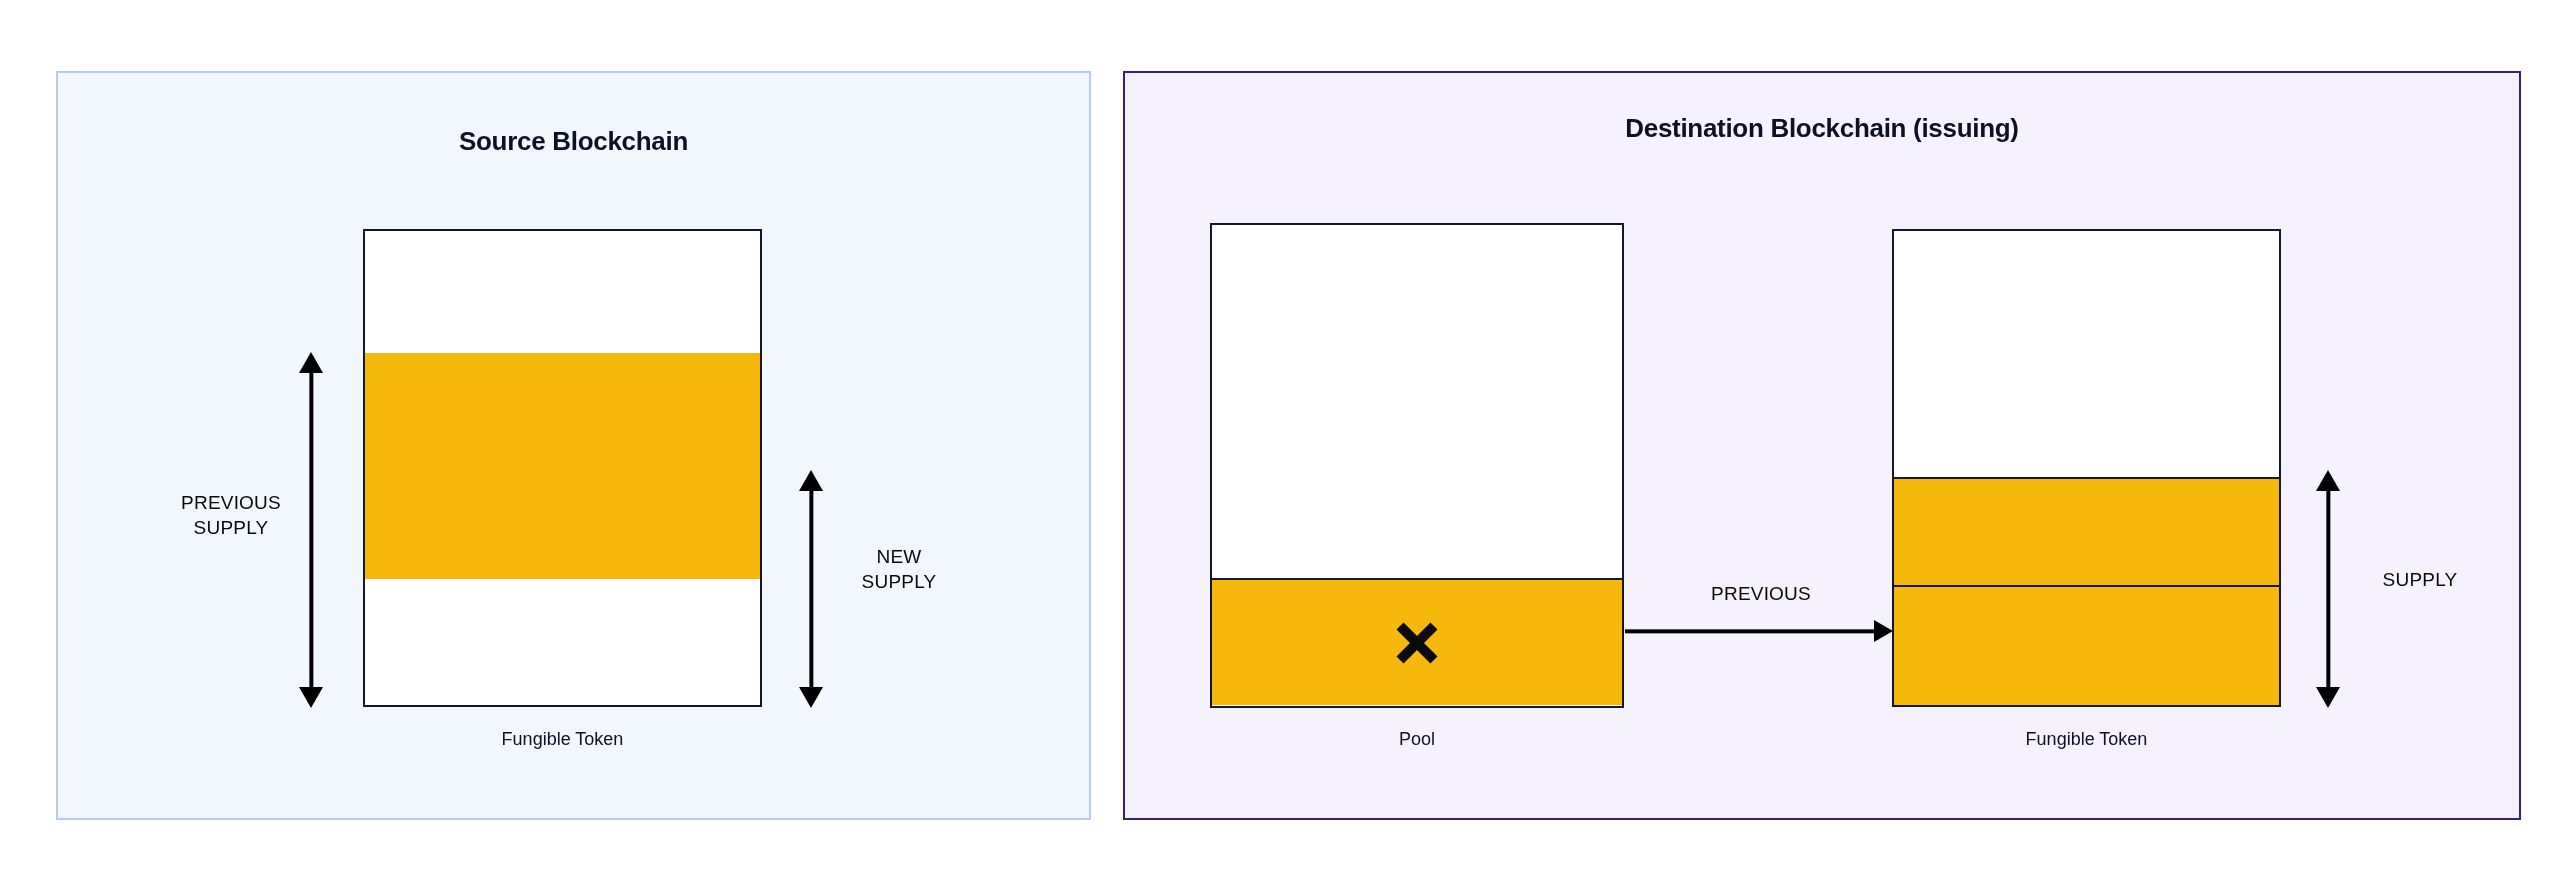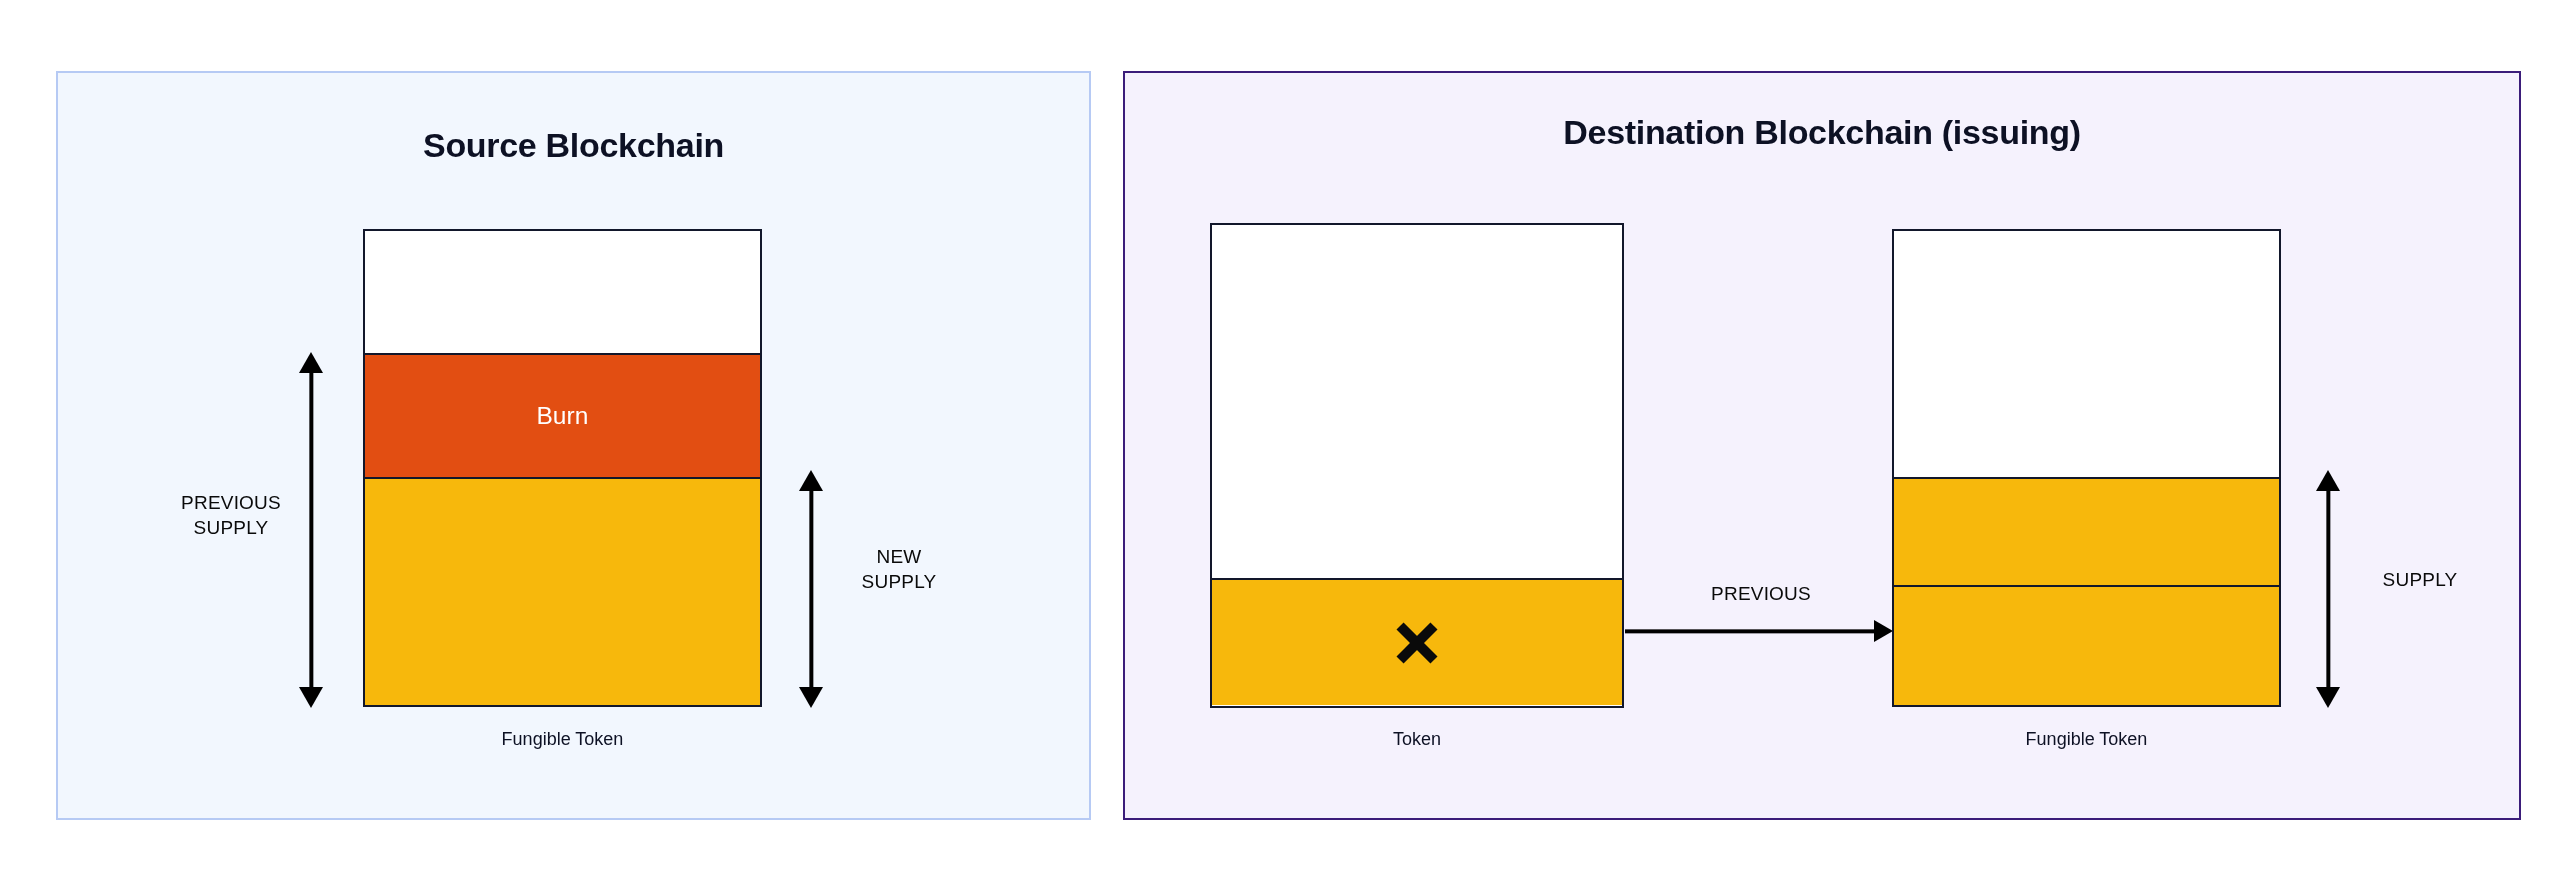--- a/index.html
+++ b/index.html
@@ -44,7 +44,7 @@
     position: absolute;
     left: 0; right: 0;
     text-align: center;
-    font-size: 34px;
+    font-size: 26px;
     font-weight: 700;
     color: #0d1124;
     letter-spacing: -0.3px;

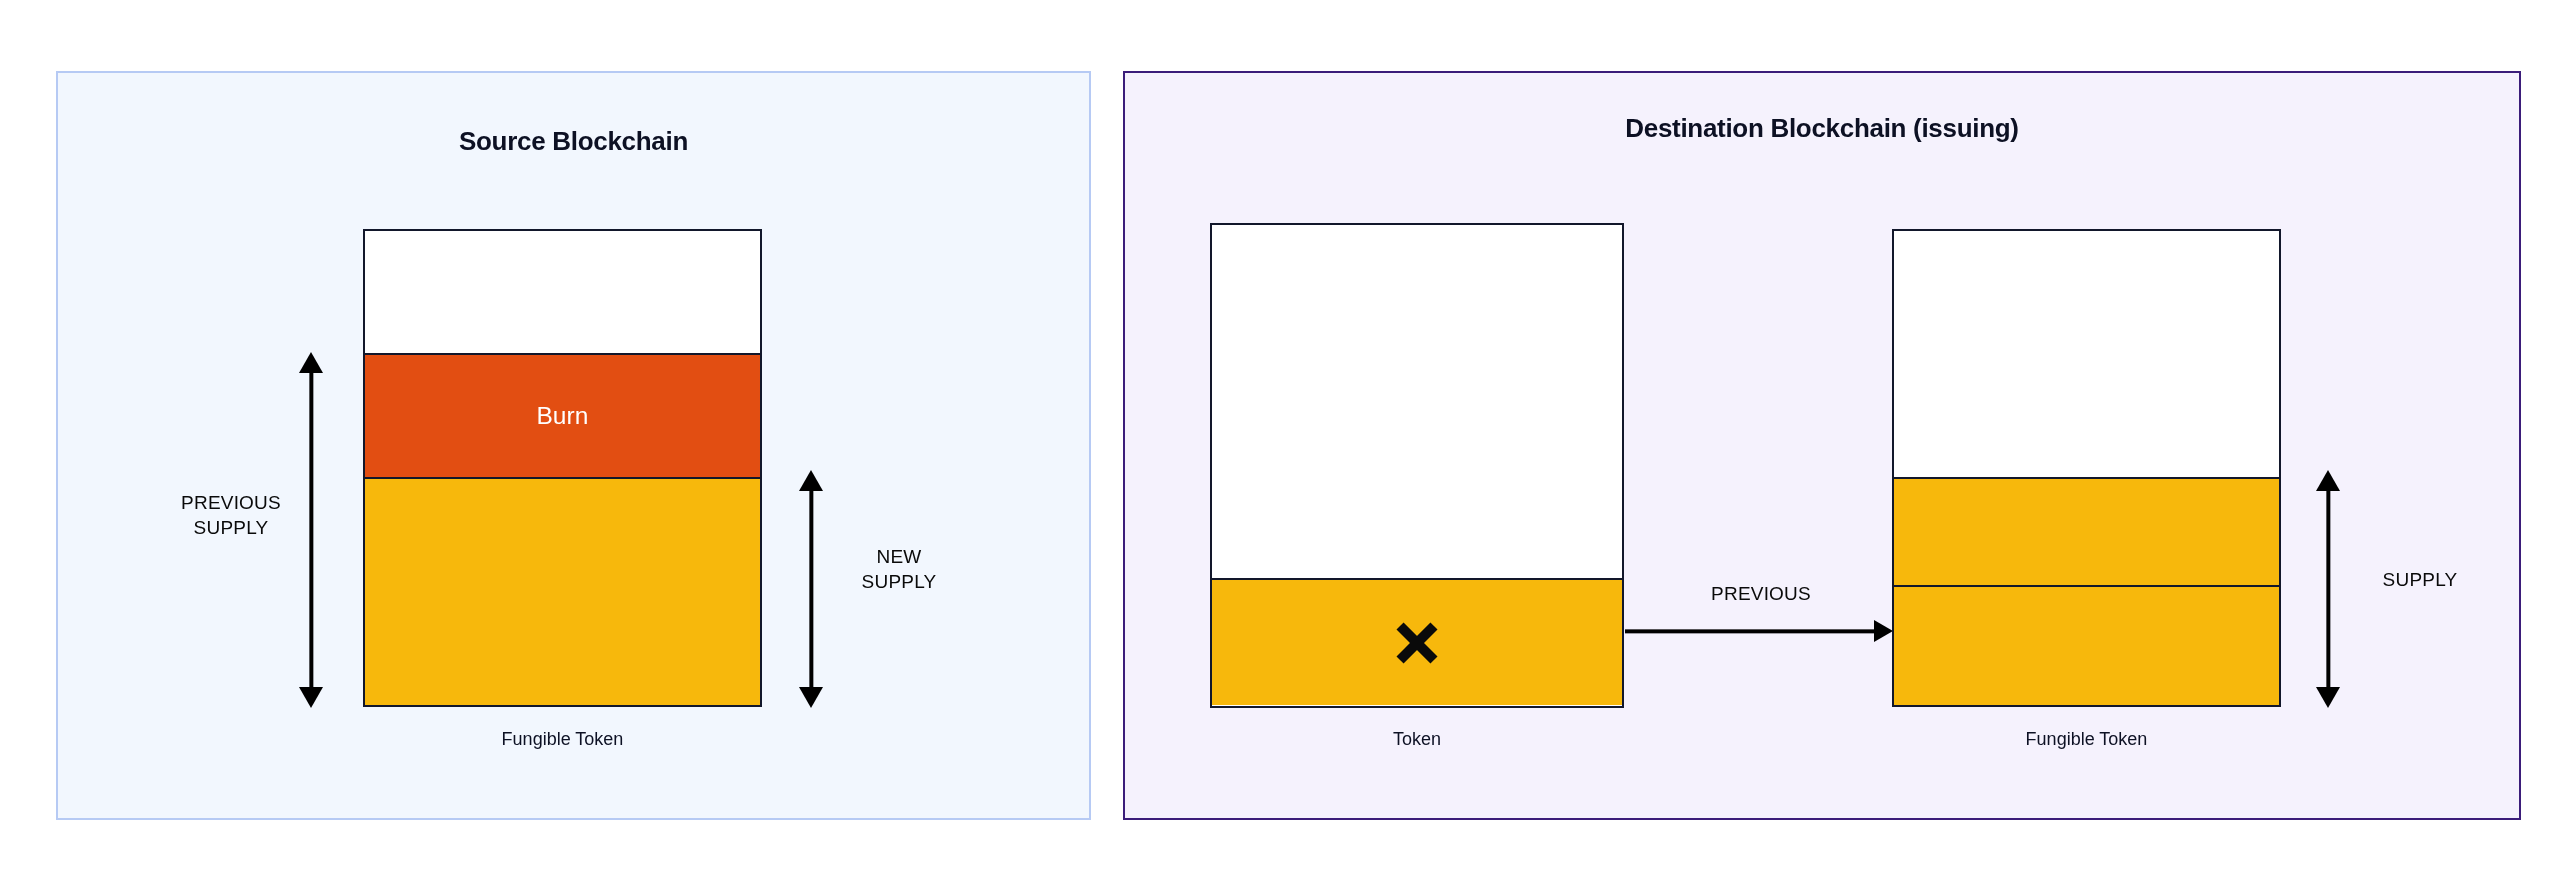--- a/index.html
+++ b/index.html
@@ -205,9 +205,6 @@
 
   <div class="stack" id="source-token-stack">
     <div class="seg white" style="height:122px;"></div>
-    <div class="seg burn" style="height:126px;">
-      <span class="seg-label">Burn</span>
-    </div>
     <div class="seg yellow" style="height:226px;"></div>
   </div>
   <div class="stack-caption" id="source-token-caption">Fungible Token</div>

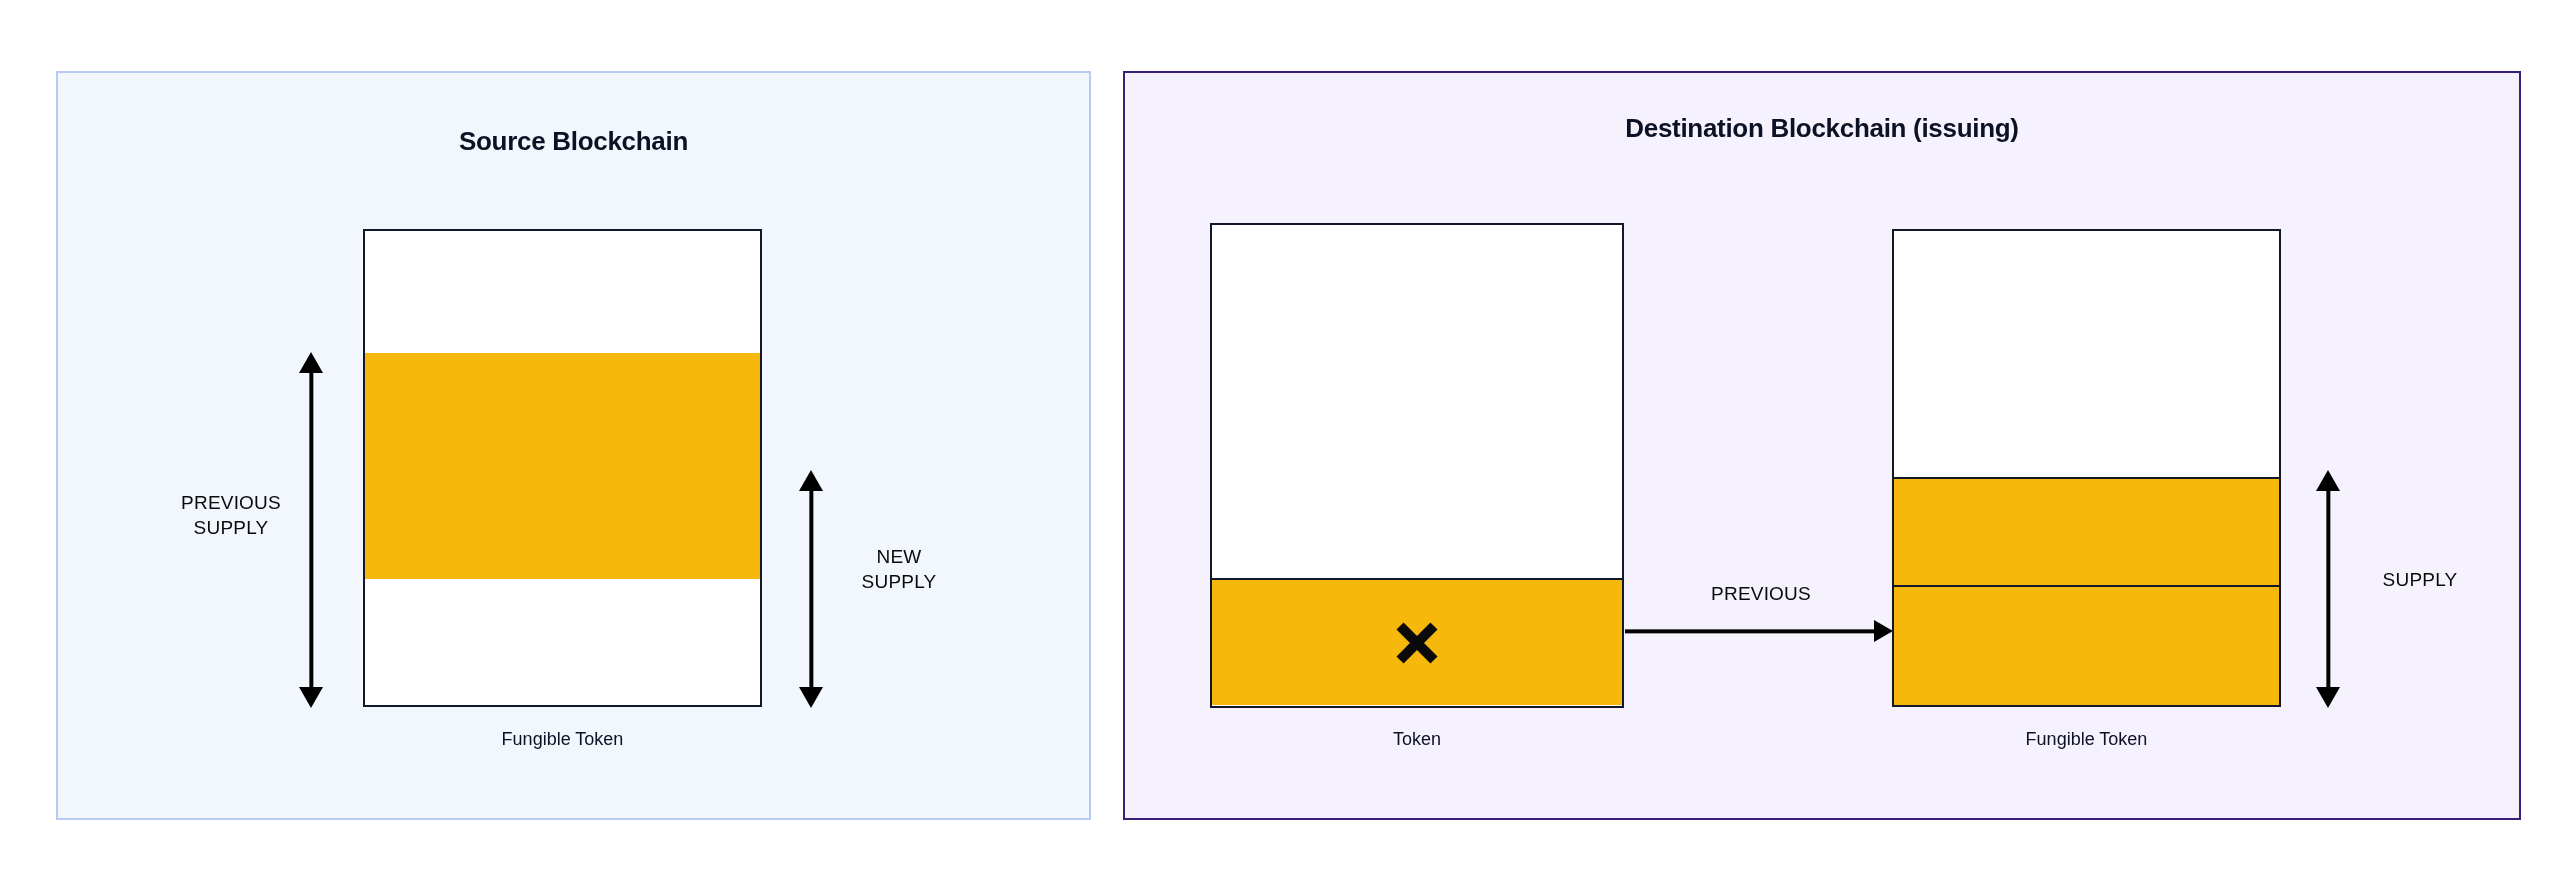--- a/index.html
+++ b/index.html
@@ -238,7 +238,7 @@
       </span>
     </div>
   </div>
-  <div class="stack-caption" id="pool-caption">Token</div>
+  <div class="stack-caption" id="pool-caption">Pool</div>
 
   <div id="unlocked-arrow">
     <div class="h-shaft"></div>

